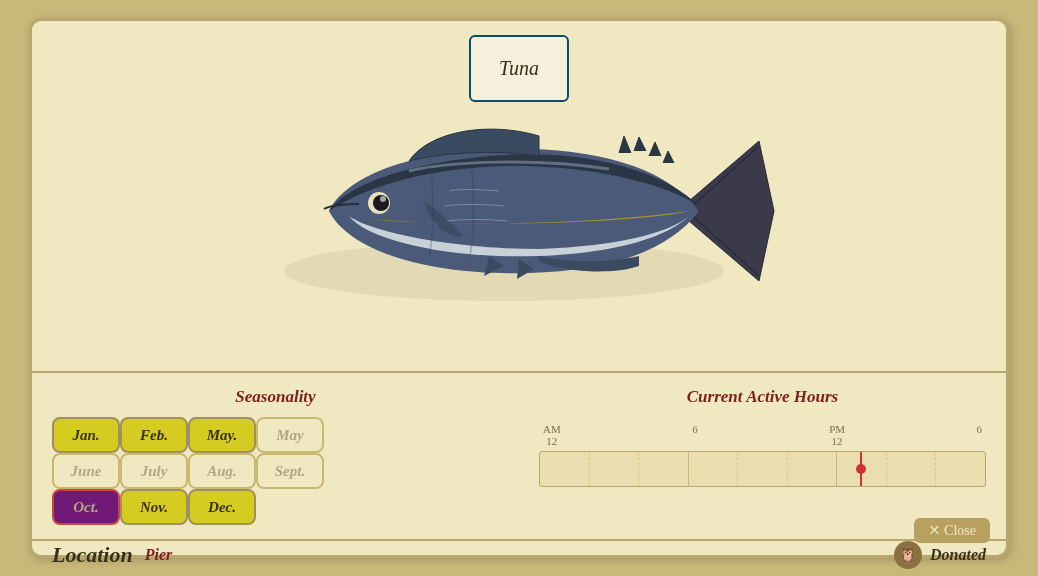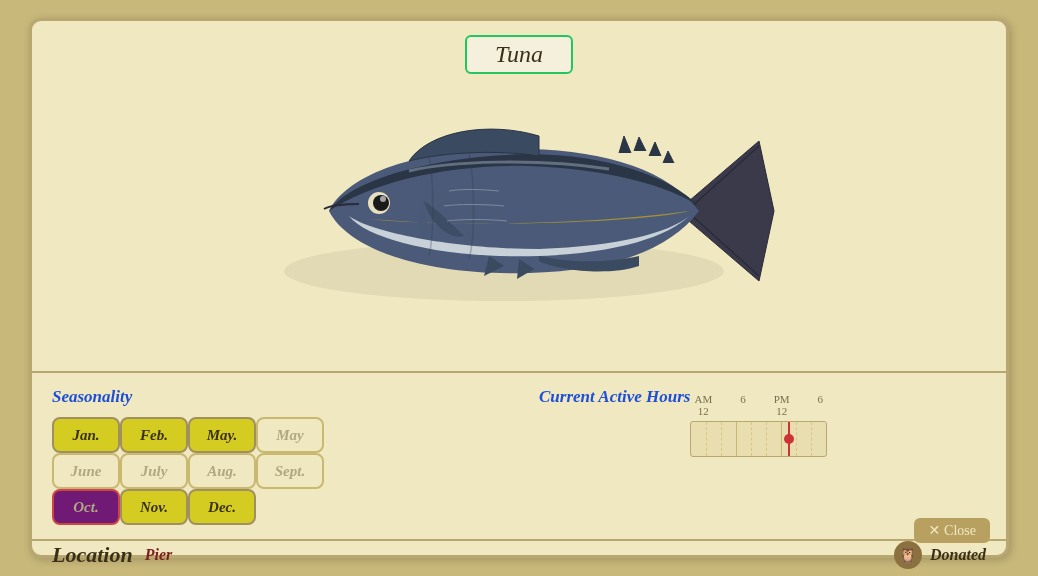--- a/index.html
+++ b/index.html
@@ -38,11 +38,11 @@
 
     .fish-name-box {
       background: #f5f0dc;
-      border: 2px solid #22c55e;
+      border: 2px solid #0c4a6e;
       border-radius: 6px;
-      padding: 4px 28px;
-      font-style: italic;
-      font-size: 24px;
+      padding: 20px 28px;
+      font-style: italic;
+      font-size: 20px;
       color: #3a3018;
       font-family: 'Georgia', serif;
       white-space: nowrap;

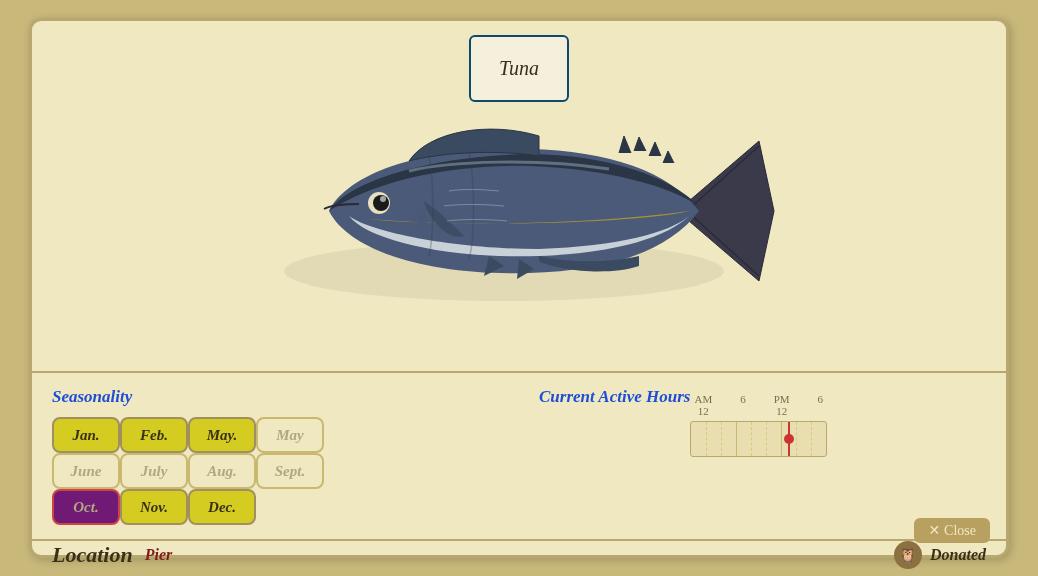--- a/index.html
+++ b/index.html
@@ -87,9 +87,10 @@
     .section-title {
       font-style: italic;
       font-size: 17px;
-      color: #1d4ed8;
+      color: #7f1d1d;
       margin-bottom: 10px;
       font-weight: bold;
+      text-align: center;
     }
 
     .month-grid {

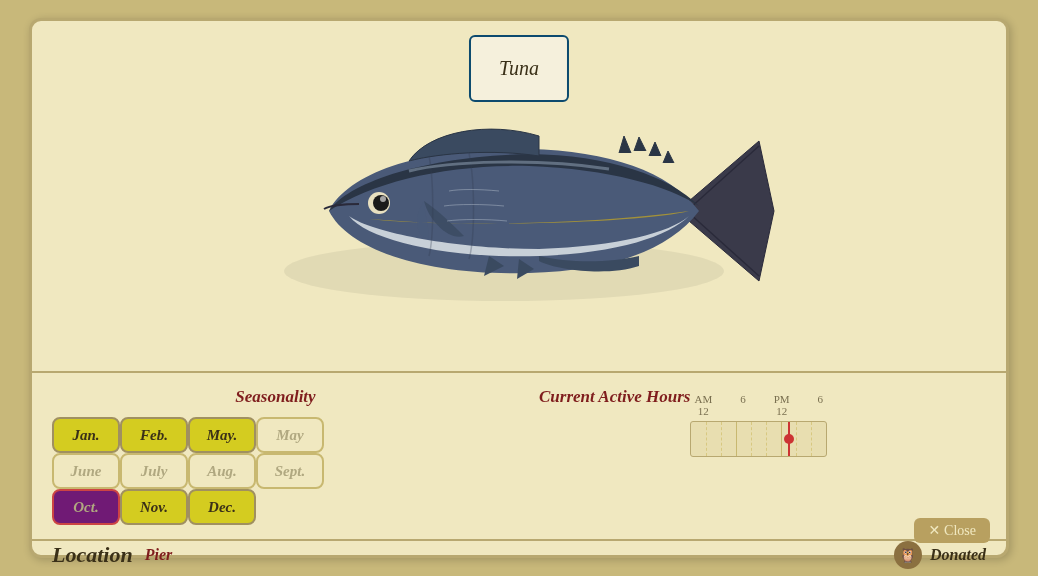--- a/index.html
+++ b/index.html
@@ -133,7 +133,7 @@
     .active-hours {
       flex: 1;
       display: flex;
-      flex-direction: row;
+      flex-direction: column;
     }
 
     .hours-chart {

